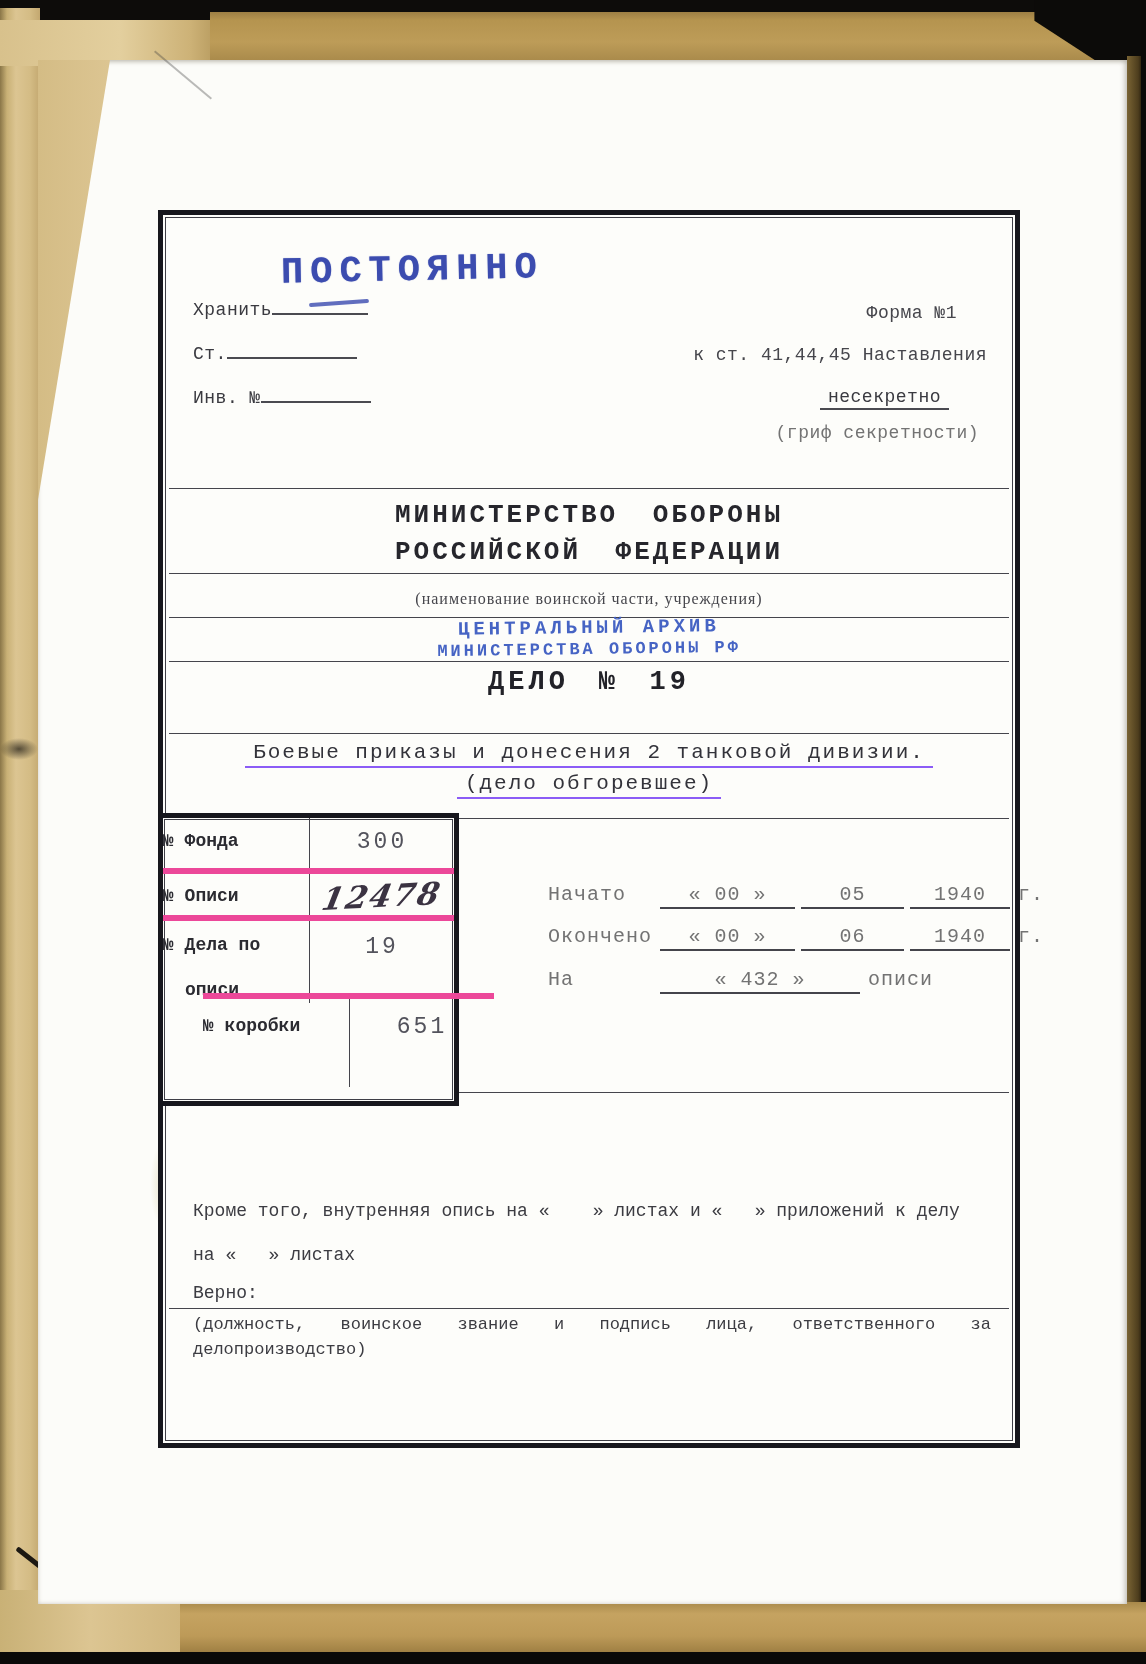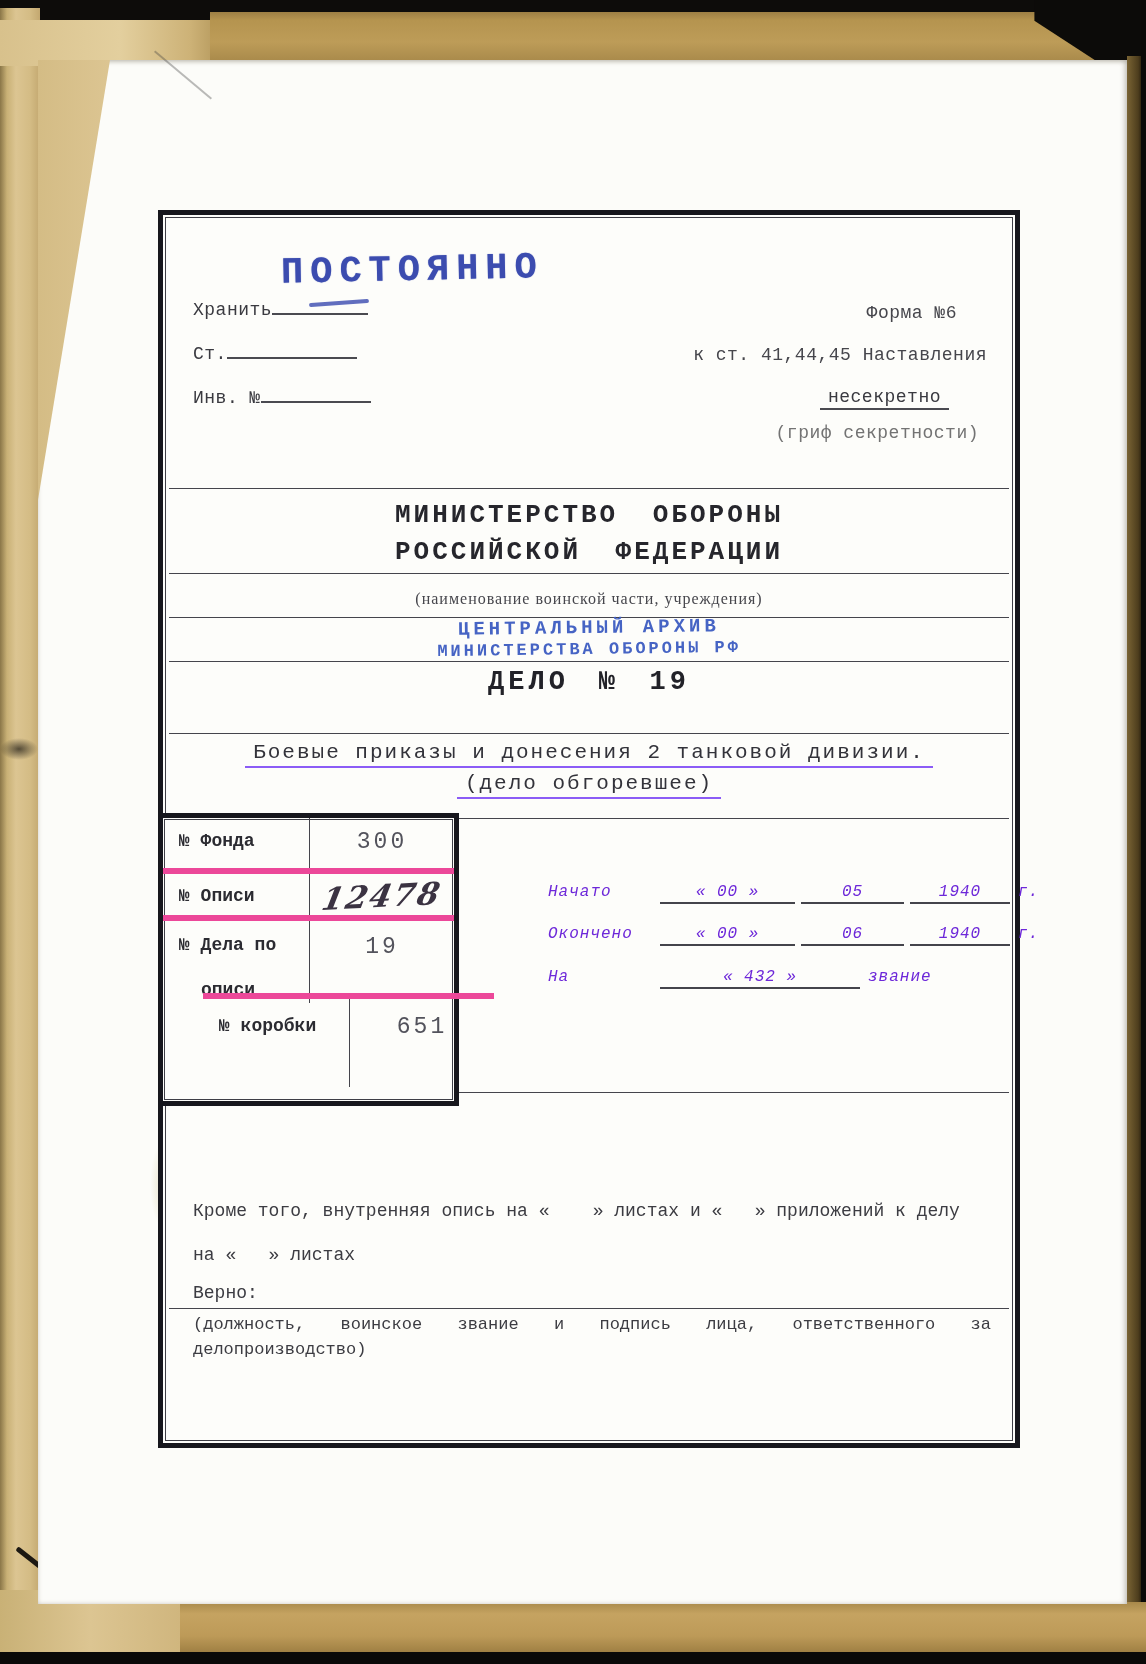--- a/index.html
+++ b/index.html
@@ -131,7 +131,7 @@
       <div class="t" style="left:30px;top:126px;"><span>Ст.</span><span class="uline" style="width:130px;"></span></div>
       <div class="t" style="left:30px;top:170px;"><span>Инв. №</span><span class="uline" style="width:110px;"></span></div>
 
-      <div class="t" style="right:58px;top:88px;color:#46464c;">Форма №6</div>
+      <div class="t" style="right:58px;top:88px;color:#46464c;">Форма №1</div>
       <div class="t" style="right:28px;top:130px;color:#46464c;">к ст. 41,44,45 Наставления</div>
       <div class="t" style="right:66px;top:172px;border-bottom:2px solid #4a4a50;padding:0 8px 1px 8px;">несекретно</div>
       <div class="t" style="right:36px;top:208px;color:#737373;">(гриф секретности)</div>

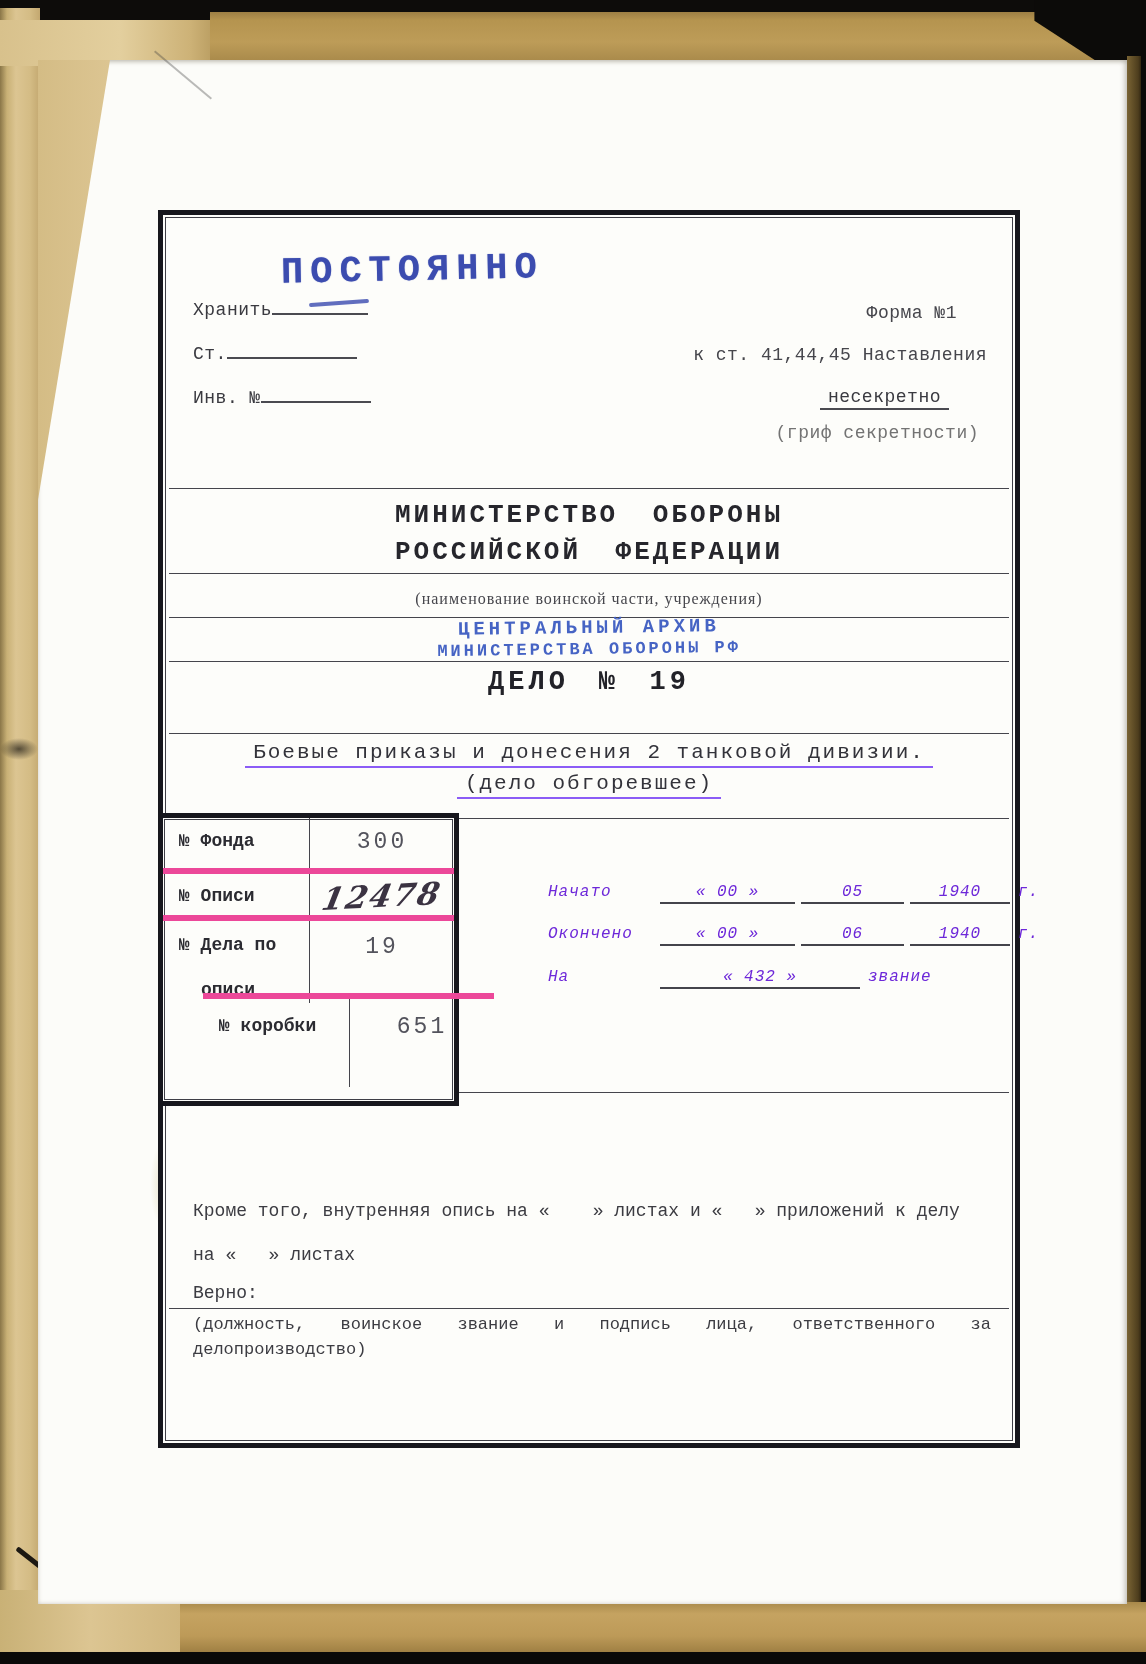--- a/index.html
+++ b/index.html
@@ -77,7 +77,7 @@
   .reg-row{position:absolute;left:0;width:100%;display:flex;}
   .reg-row + .reg-row{border-top:6px solid #ec4899;box-sizing:border-box;}
   .reg-label{width:147px;border-right:1px solid #45454c;box-sizing:border-box;
-    font-weight:bold;font-size:18px;color:#2b2b31;padding-left:16px;}
+    font-weight:bold;font-size:18px;color:#2b2b31;padding-left:0;}
   .reg-label .wrap{display:block;padding-left:22px;text-indent:-22px;line-height:45px;}
   .reg-value{flex:1;text-align:center;font-size:23px;color:#53535c;letter-spacing:3px;}
   .handwritten{font-family:"DejaVu Serif","Liberation Serif",serif;font-style:italic;font-weight:bold;

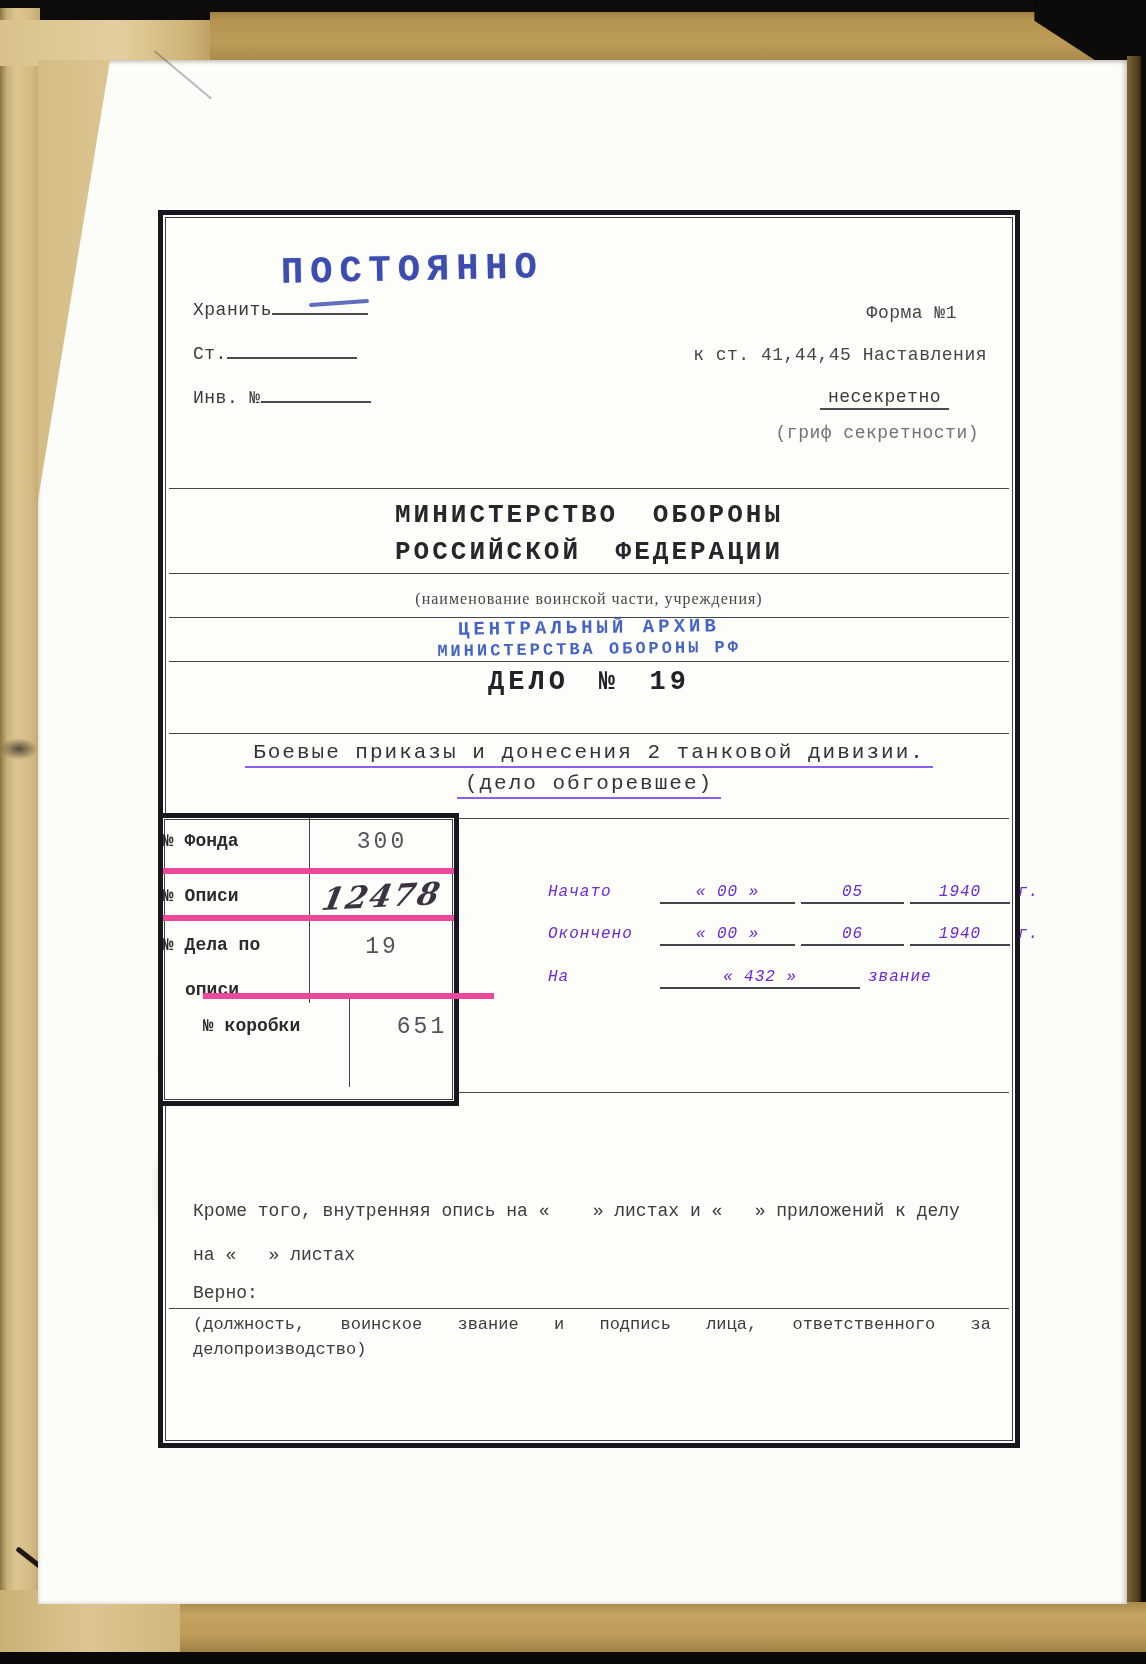--- a/index.html
+++ b/index.html
@@ -84,7 +84,7 @@
     font-size:31px;color:#3b3342;letter-spacing:2px;transform:skewX(-14deg) rotate(-3deg);display:inline-block;}
 
   
-  .date-row{position:absolute;left:385px;display:flex;align-items:baseline;font-size:16px;color:#6d28d9;letter-spacing:1px;font-style:italic;}
+  .date-row{position:absolute;left:385px;display:flex;align-items:baseline;font-size:20px;color:#737373;letter-spacing:1px;}
   .date-row .lbl{width:112px;}
   .seg{display:inline-block;text-align:center;border-bottom:2px solid #44444b;padding-bottom:1px;}
   .seg.day{width:135px;}

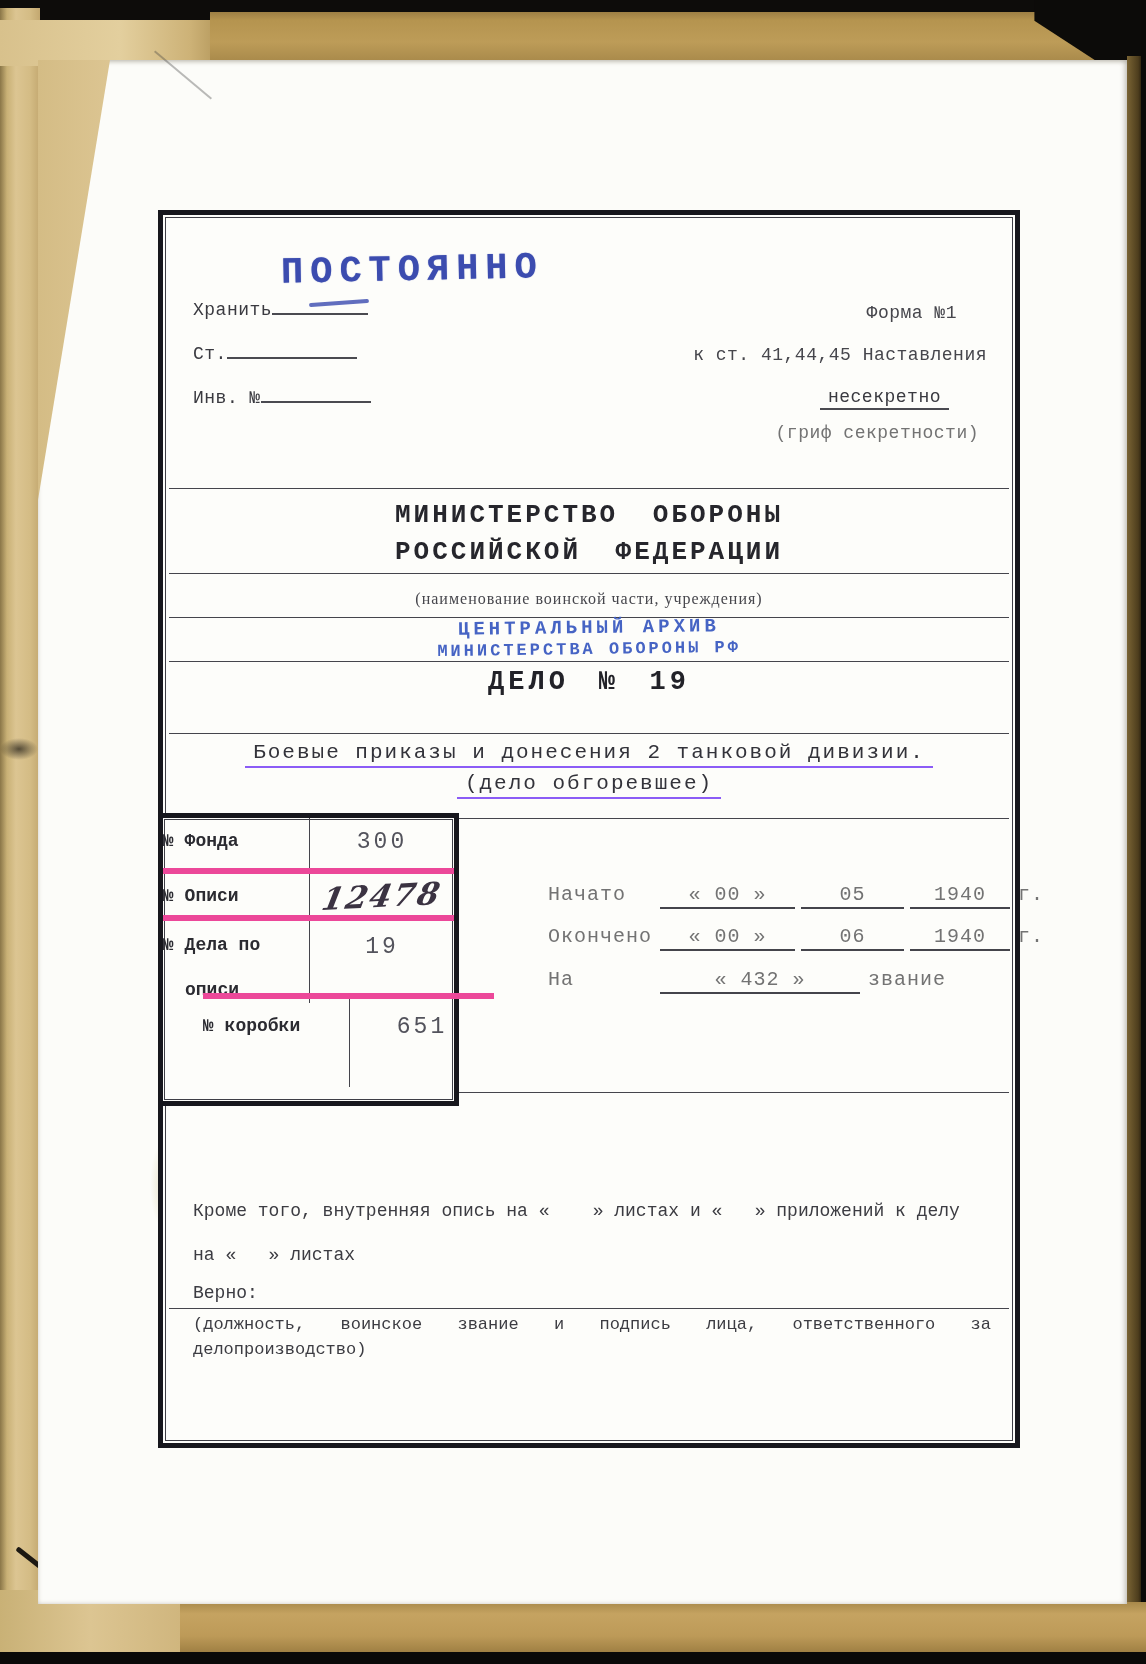--- a/index.html
+++ b/index.html
@@ -198,7 +198,7 @@
       <div class="date-row" style="top:753px;">
         <span class="lbl">На</span>
         <span class="seg sheets">« 432 »</span>
-        <span class="suffix">звание</span>
+        <span class="suffix">описи</span>
       </div>
 
       <div class="foot" style="top:986px;">Кроме того, внутренняя опись на «&nbsp;&nbsp;&nbsp;&nbsp;» листах и «&nbsp;&nbsp;&nbsp;» приложений к делу</div>

